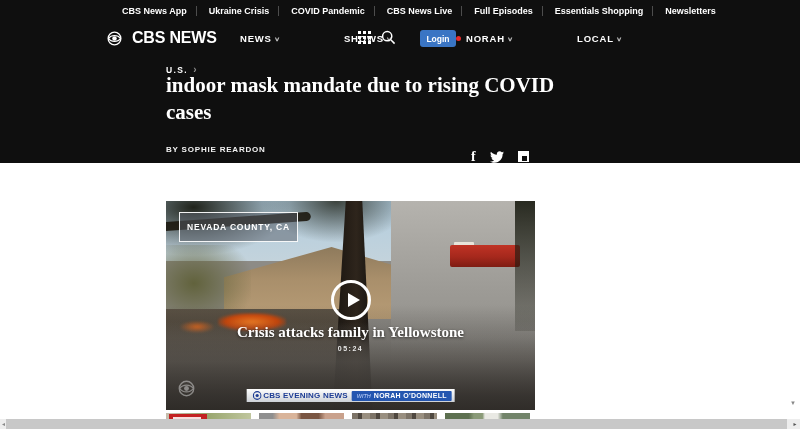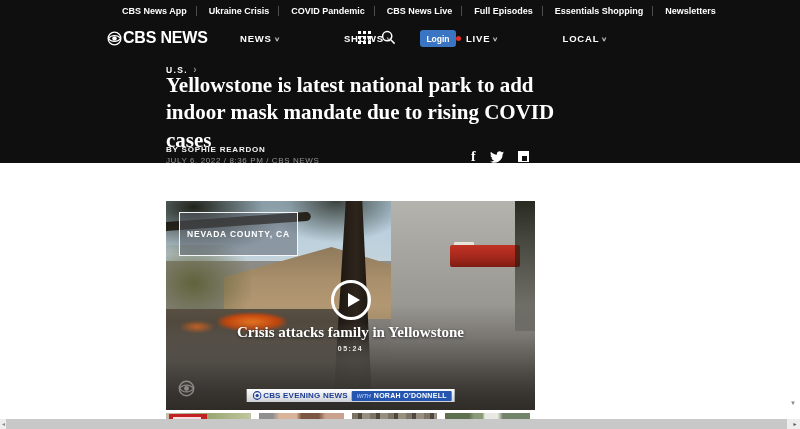--- a/index.html
+++ b/index.html
@@ -15,7 +15,7 @@
   .topbar .tlink { padding:0 9px; cursor:pointer; white-space:nowrap; }
   .topbar .tlink + .tlink { border-left:1px solid #4d4d4d;padding-left:12px; }
 
-  .nav-logo { position:absolute; left:107px; top:29px; display:flex; align-items:center; gap:1px; color:#fff; font-size:16px; font-weight:bold; letter-spacing:-0.2px; cursor:pointer; }
+  .nav-logo { position:absolute; left:107px; top:29px; display:flex; align-items:center; gap:10px; color:#fff; font-size:16px; font-weight:bold; letter-spacing:-0.2px; cursor:pointer; }
   .nav-items { position:absolute; left:197px; top:33px; display:flex; align-items:center; gap:21px; }
   .nav-item { display:flex; align-items:center; gap:3px; color:#fff; font-size:9.5px; font-weight:bold; letter-spacing:0.8px; cursor:pointer;margin-left:43px; }
   .nav-item .chev { font-size:6px; color:#bcbcbc; transform:scaleX(1.4); }

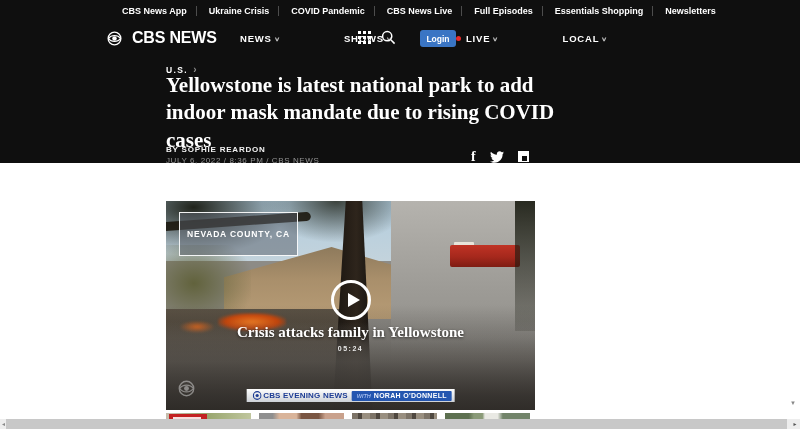--- a/index.html
+++ b/index.html
@@ -123,7 +123,7 @@
     </div>
     <div class="nav-item">
       <span class="live-dot"></span>
-      <span>LIVE</span>
+      <span>NORAH</span>
       <span class="chev">∨</span>
     </div>
     <div class="nav-item">

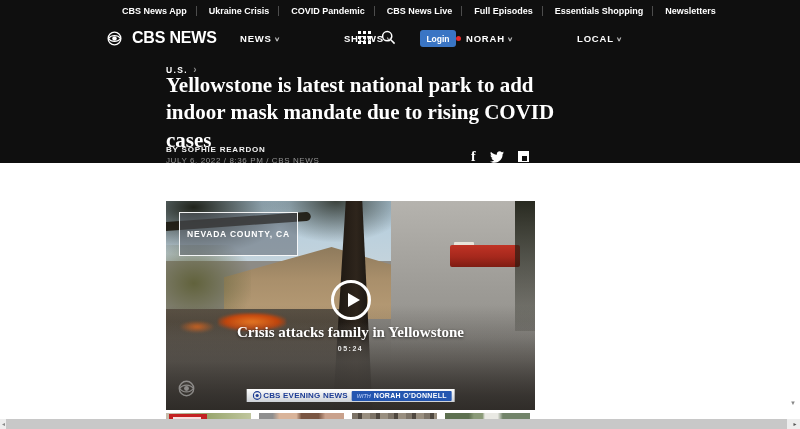--- a/index.html
+++ b/index.html
@@ -159,7 +159,6 @@
   </div>
 
   <h1 class="headline">
-    <div>Yellowstone is latest national park to add</div>
     <div>indoor mask mandate due to rising COVID</div>
     <div>cases</div>
   </h1>

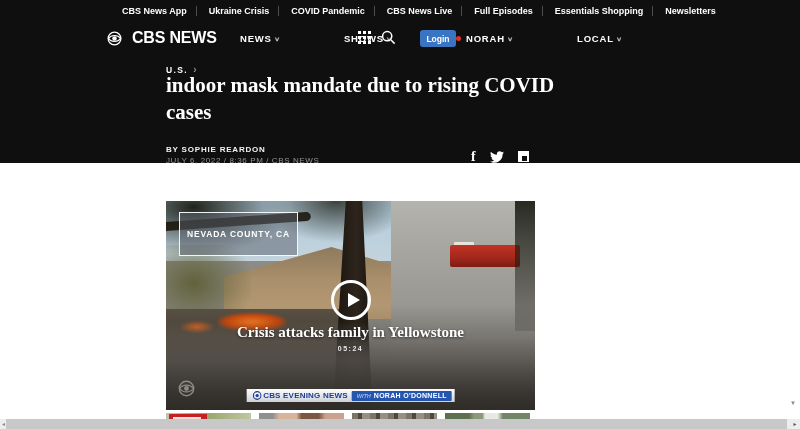--- a/index.html
+++ b/index.html
@@ -164,7 +164,6 @@
   </h1>
 
   <div class="byline">BY SOPHIE REARDON</div>
-  <div class="dateline">JULY 6, 2022 / 8:36 PM / CBS NEWS</div>
 
   <div class="social">
     <span class="fb-glyph">f</span>

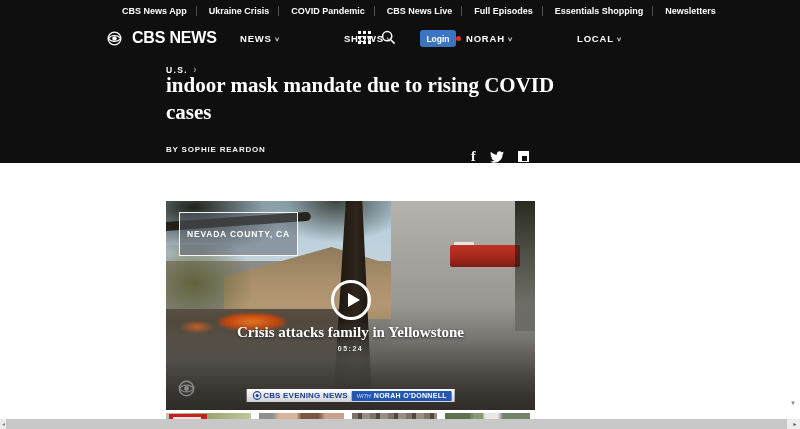--- a/index.html
+++ b/index.html
@@ -59,7 +59,7 @@
   .smoke-bottom { left:0; bottom:0; width:100%; height:88px; background:linear-gradient(0deg, rgba(98,93,88,0.95) 15%, rgba(130,126,120,0.7) 55%, rgba(150,147,142,0.25) 82%, rgba(150,147,142,0) 100%); }
   .caption-shade { left:0; bottom:0; width:100%; height:105px; background:linear-gradient(0deg, rgba(36,33,30,0.82) 0%, rgba(36,33,30,0.35) 55%, rgba(36,33,30,0) 100%); }
 
-  .loc-label { position:absolute; left:13px; top:11px; padding:16px 7px; border:1px solid rgba(255,255,255,0.92); background:rgba(88,94,104,0.5); color:#fff; font-size:8.5px; font-weight:bold; letter-spacing:0.8px; }
+  .loc-label { position:absolute; left:13px; top:11px; padding:9px 7px; border:1px solid rgba(255,255,255,0.92); background:rgba(88,94,104,0.5); color:#fff; font-size:8.5px; font-weight:bold; letter-spacing:0.8px; }
   .play-btn { position:absolute; left:50%; top:79px; transform:translateX(-50%); width:40px; height:40px; border:3px solid #fff; border-radius:50%; cursor:pointer; }
   .play-btn::after { content:""; position:absolute; left:14px; top:10px; border-left:12px solid #fff; border-top:7px solid transparent; border-bottom:7px solid transparent; }
   .vid-caption { position:absolute; left:0; top:123px; width:100%; text-align:center; font-family:"Liberation Serif", serif; font-size:15px; font-weight:bold; color:#fff; text-shadow:0 1px 3px rgba(0,0,0,0.65); }

